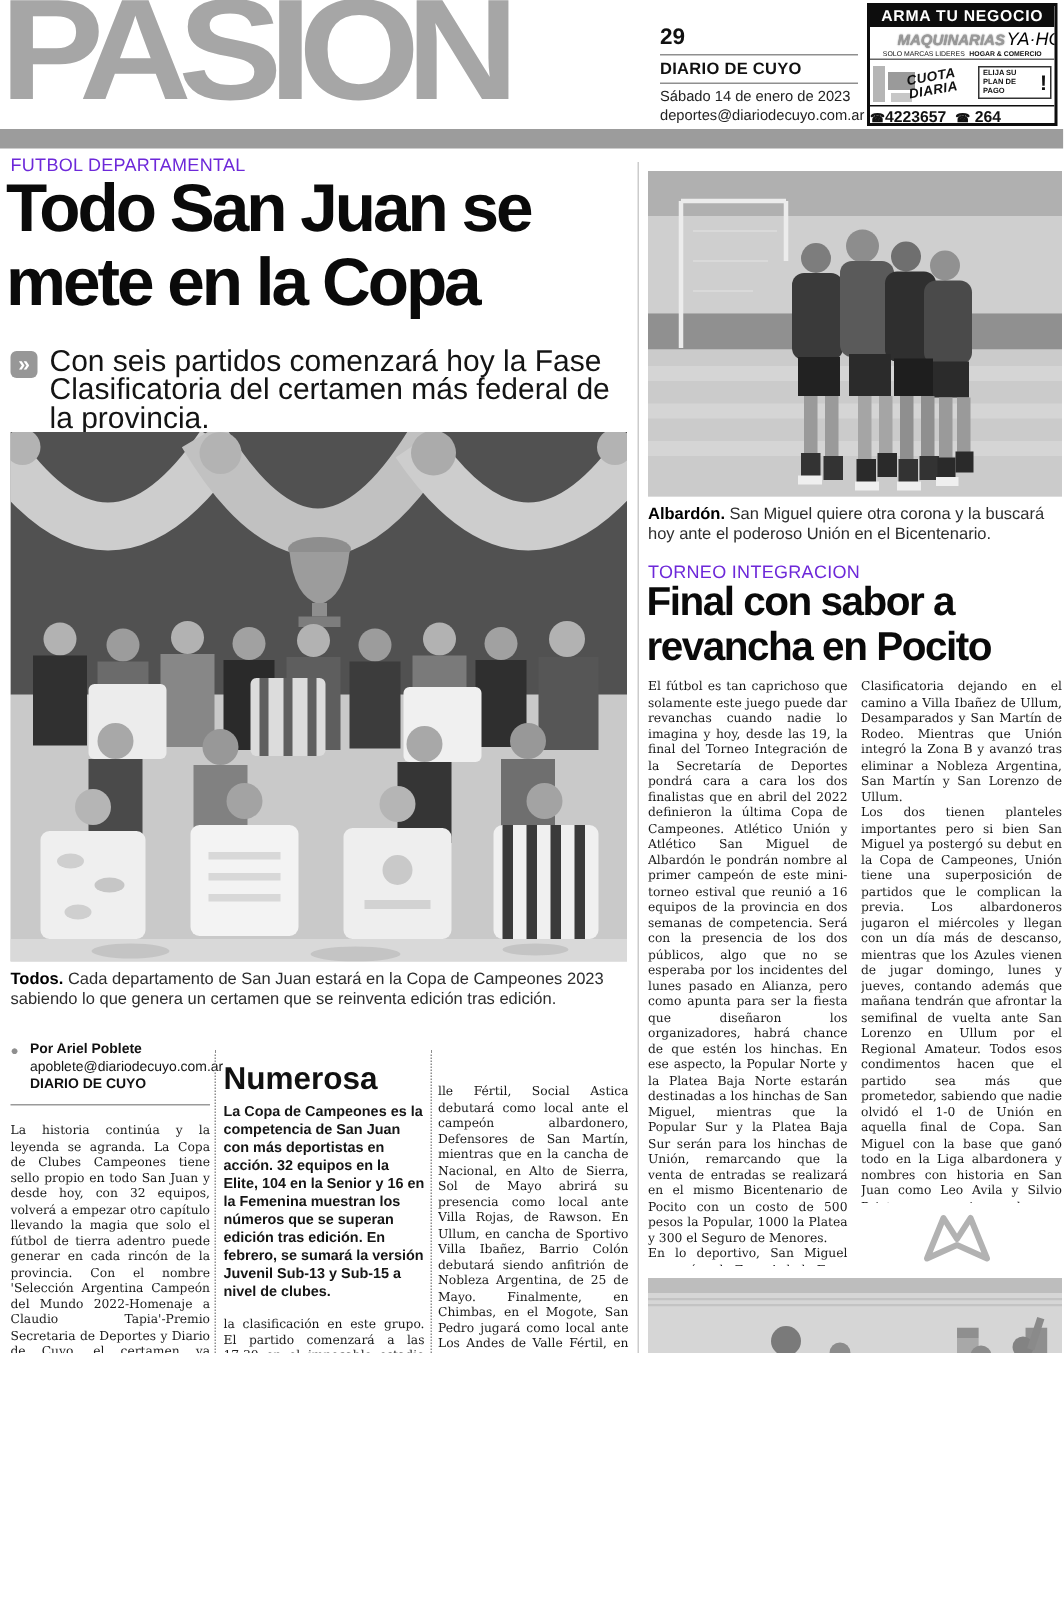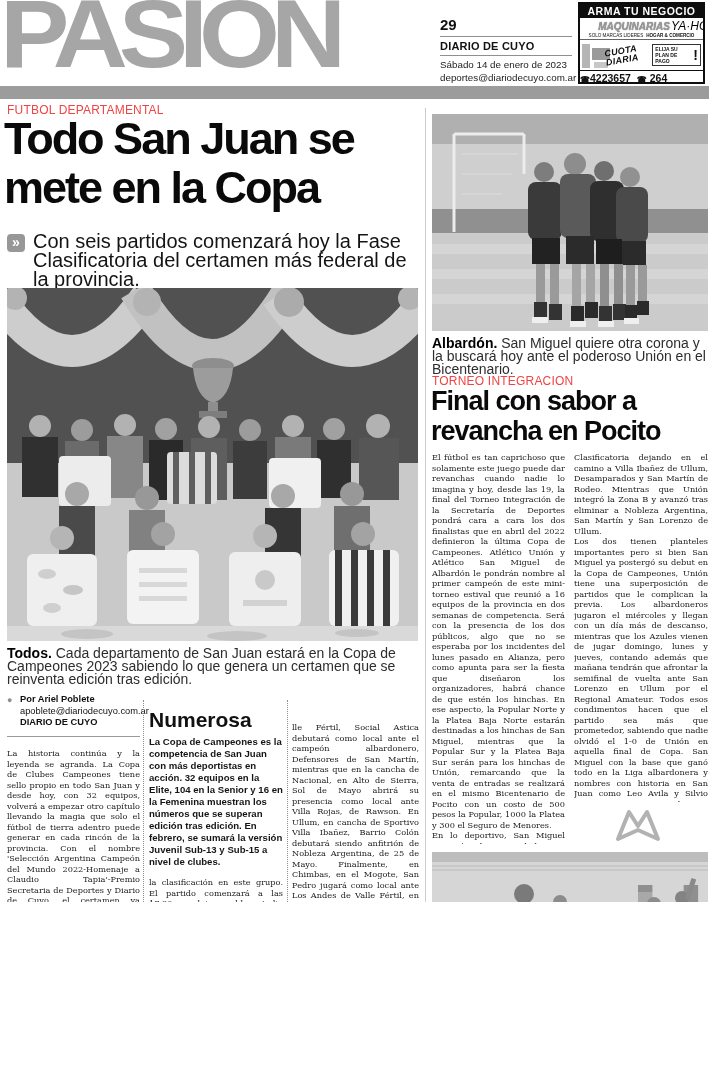--- a/index.html
+++ b/index.html
@@ -44,7 +44,7 @@
   .vrule-main{position:absolute;left:425px;top:108px;bottom:0;border-left:1px solid #cccccc;}
   .dotsep{position:absolute;border-left:1px dotted #8d8d8d;}
   
-  .kicker{font-size:12px;color:#ef4444;letter-spacing:.2px;}
+  .kicker{font-size:12px;color:#6d28d9;letter-spacing:.2px;}
   .k-main{position:absolute;left:7px;top:103px;}
   .hl-main{position:absolute;left:4px;top:114px;width:418px;font-weight:bold;font-size:45px;
            line-height:49px;letter-spacing:-2px;color:#0a0a0a;}

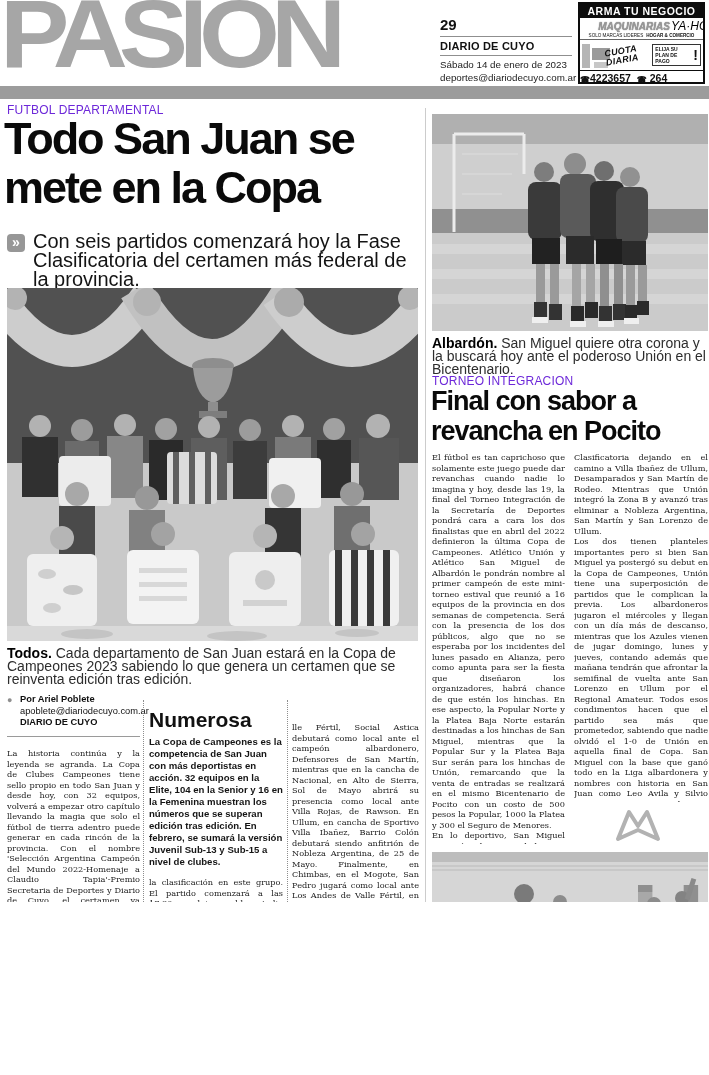--- a/index.html
+++ b/index.html
@@ -55,7 +55,7 @@
   .photo{position:absolute;background:#d8d8d8;}
   .photo-main{left:7px;top:288px;width:411px;height:353px;}
   .photo svg{display:block;}
-  .caption{font-size:14px;line-height:13px;color:#2d2d2d;}
+  .caption{font-size:11px;line-height:13px;color:#2d2d2d;}
   .cap-lead{font-weight:bold;color:#000;}
   .cap-main{position:absolute;left:7px;top:647px;width:409px;}
   .byline{position:absolute;left:7px;top:694px;width:133px;font-size:9.3px;line-height:11.5px;}

